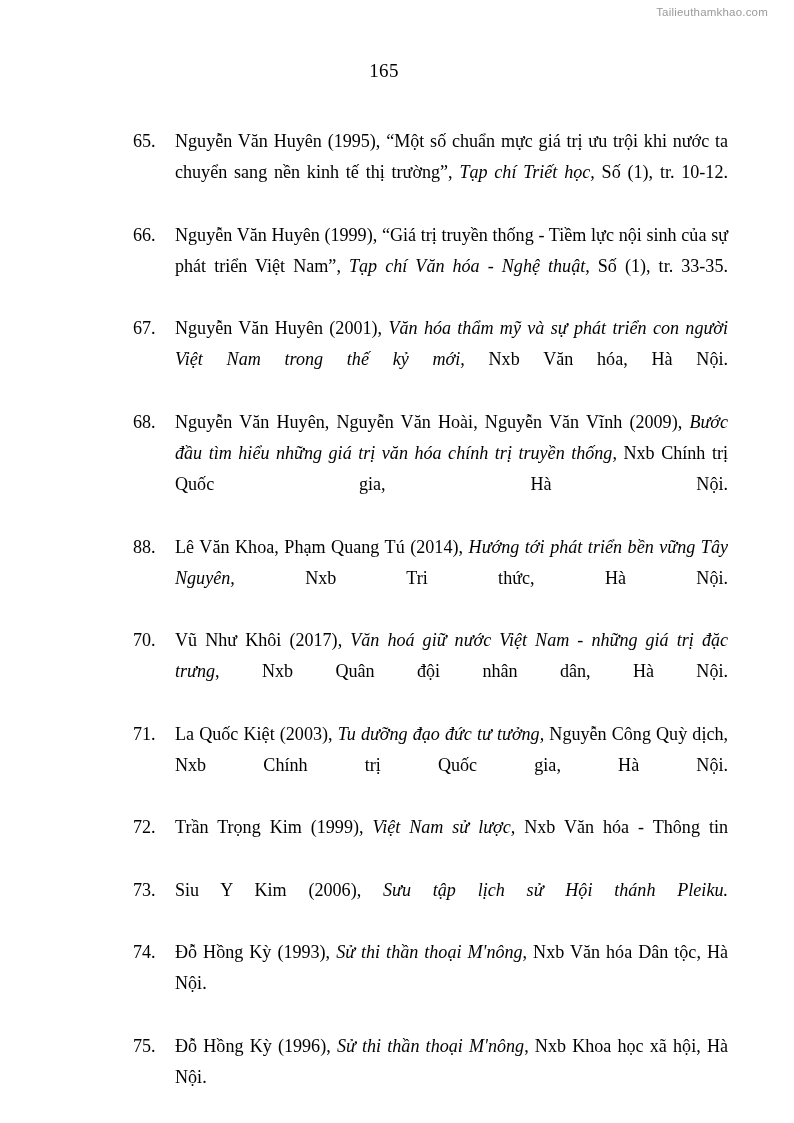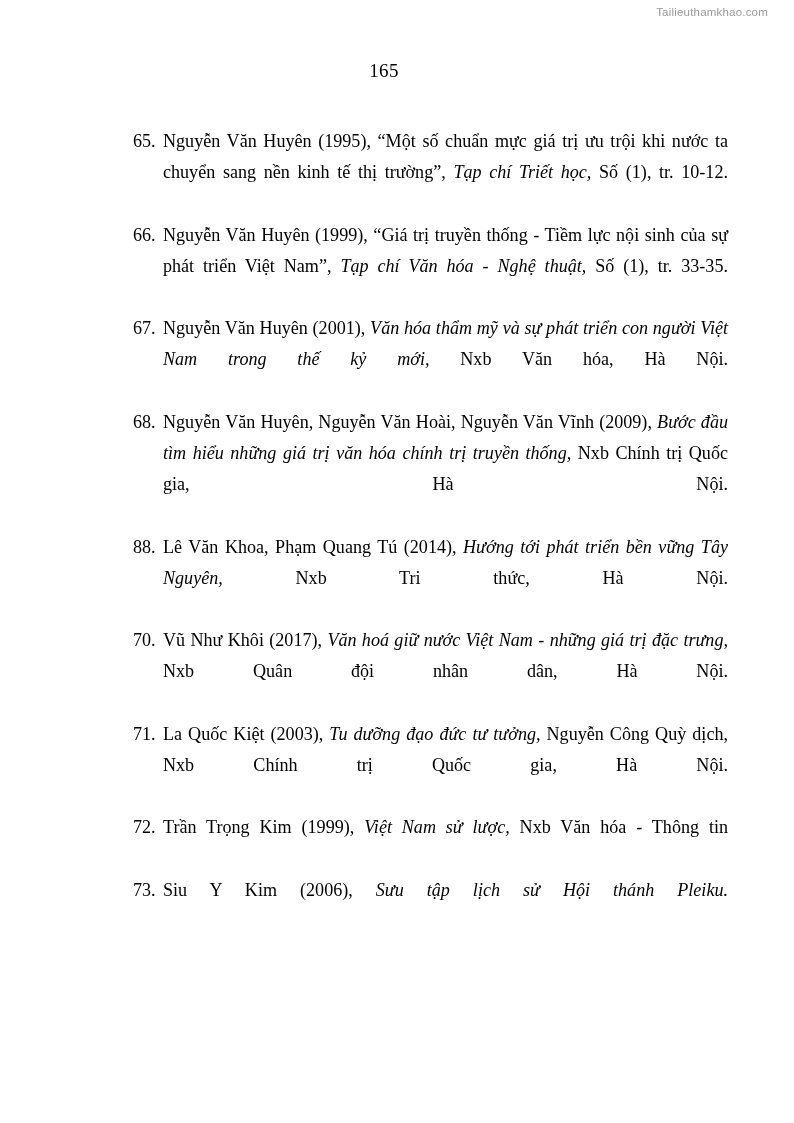--- a/index.html
+++ b/index.html
@@ -80,6 +80,7 @@
 
   .ref .body {
     display: block;
+    margin-left: 12px;
   }
 
   

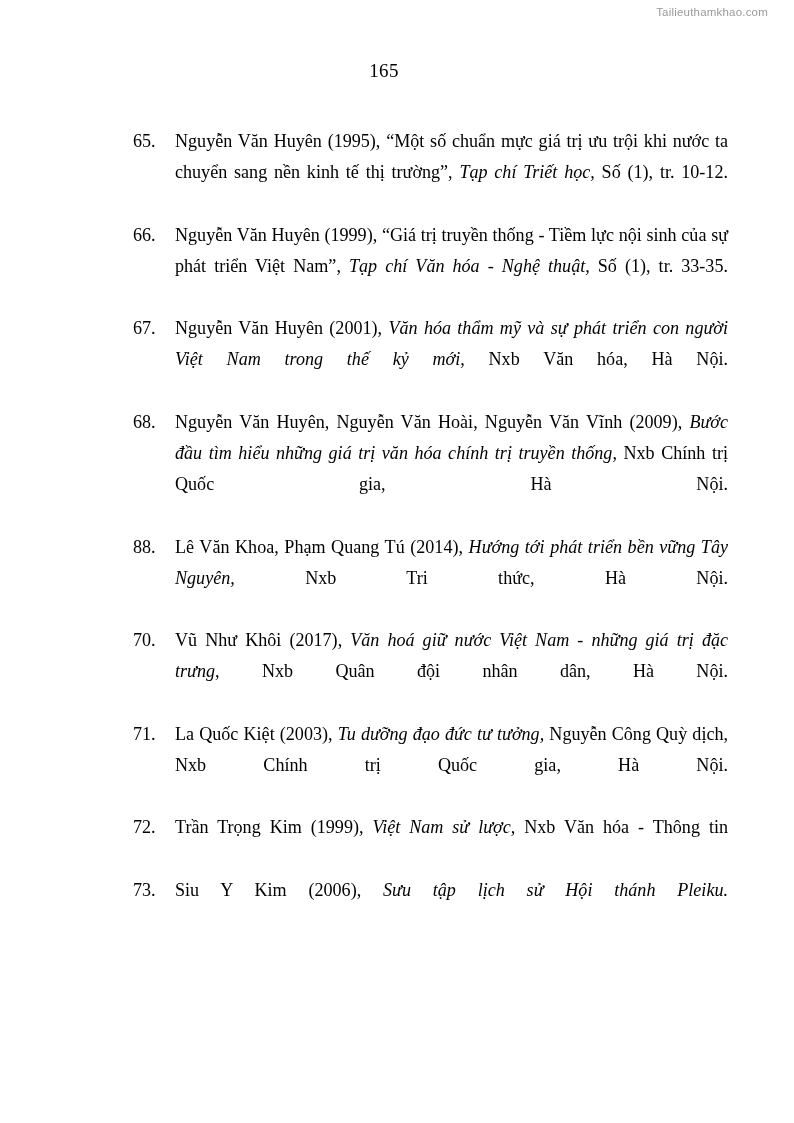--- a/index.html
+++ b/index.html
@@ -140,6 +140,10 @@
         <span class="num">73.</span>
         <span class="body"><span>Siu Y Kim (2006), </span><i>Sưu tập lịch sử Hội thánh Pleiku.</i></span>
       </p>
+      <p class="ref">
+        <span class="num">74.</span>
+        <span class="body"><span>Đỗ Hồng Kỳ (1993), </span><i>Sử thi thần thoại M'nông</i><span>, Nxb Văn hóa Dân tộc, Hà Nội.</span></span>
+      </p>
     </div>
 
 </div>

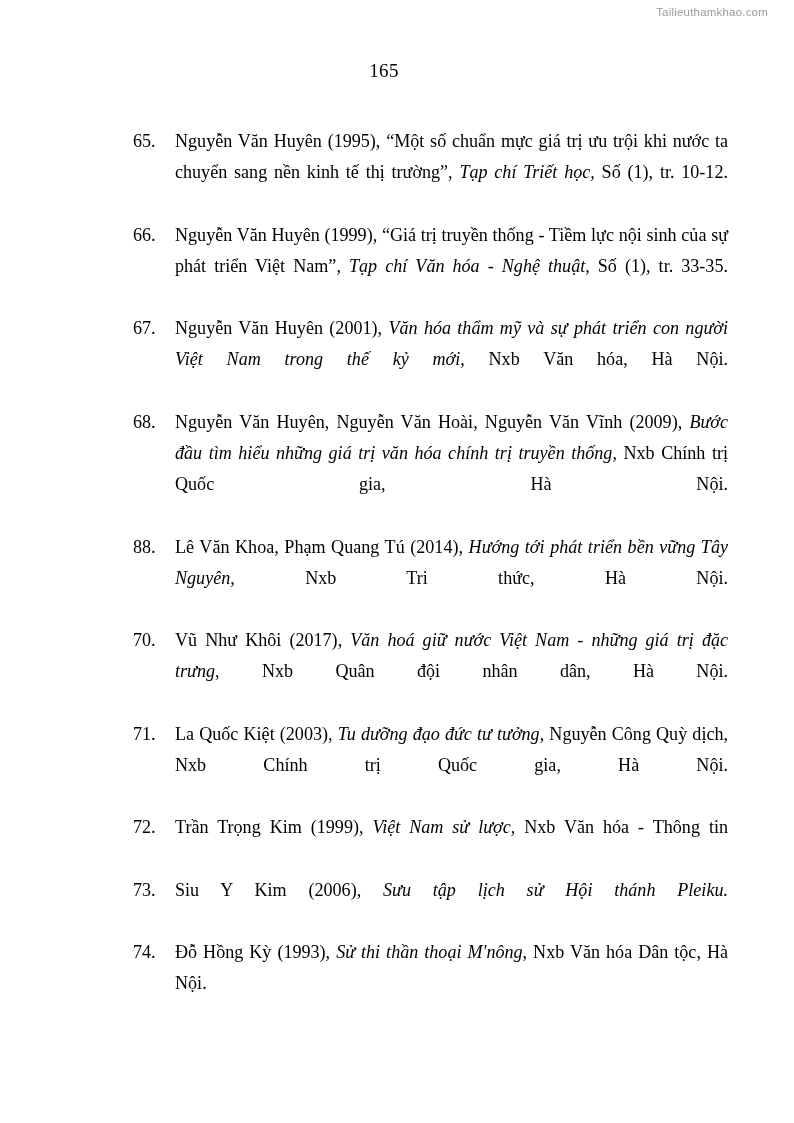--- a/index.html
+++ b/index.html
@@ -144,6 +144,10 @@
         <span class="num">74.</span>
         <span class="body"><span>Đỗ Hồng Kỳ (1993), </span><i>Sử thi thần thoại M'nông</i><span>, Nxb Văn hóa Dân tộc, Hà Nội.</span></span>
       </p>
+      <p class="ref">
+        <span class="num">75.</span>
+        <span class="body"><span>Đỗ Hồng Kỳ (1996), </span><i>Sử thi thần thoại M'nông</i><span>, Nxb Khoa học xã hội, Hà Nội.</span></span>
+      </p>
     </div>
 
 </div>

